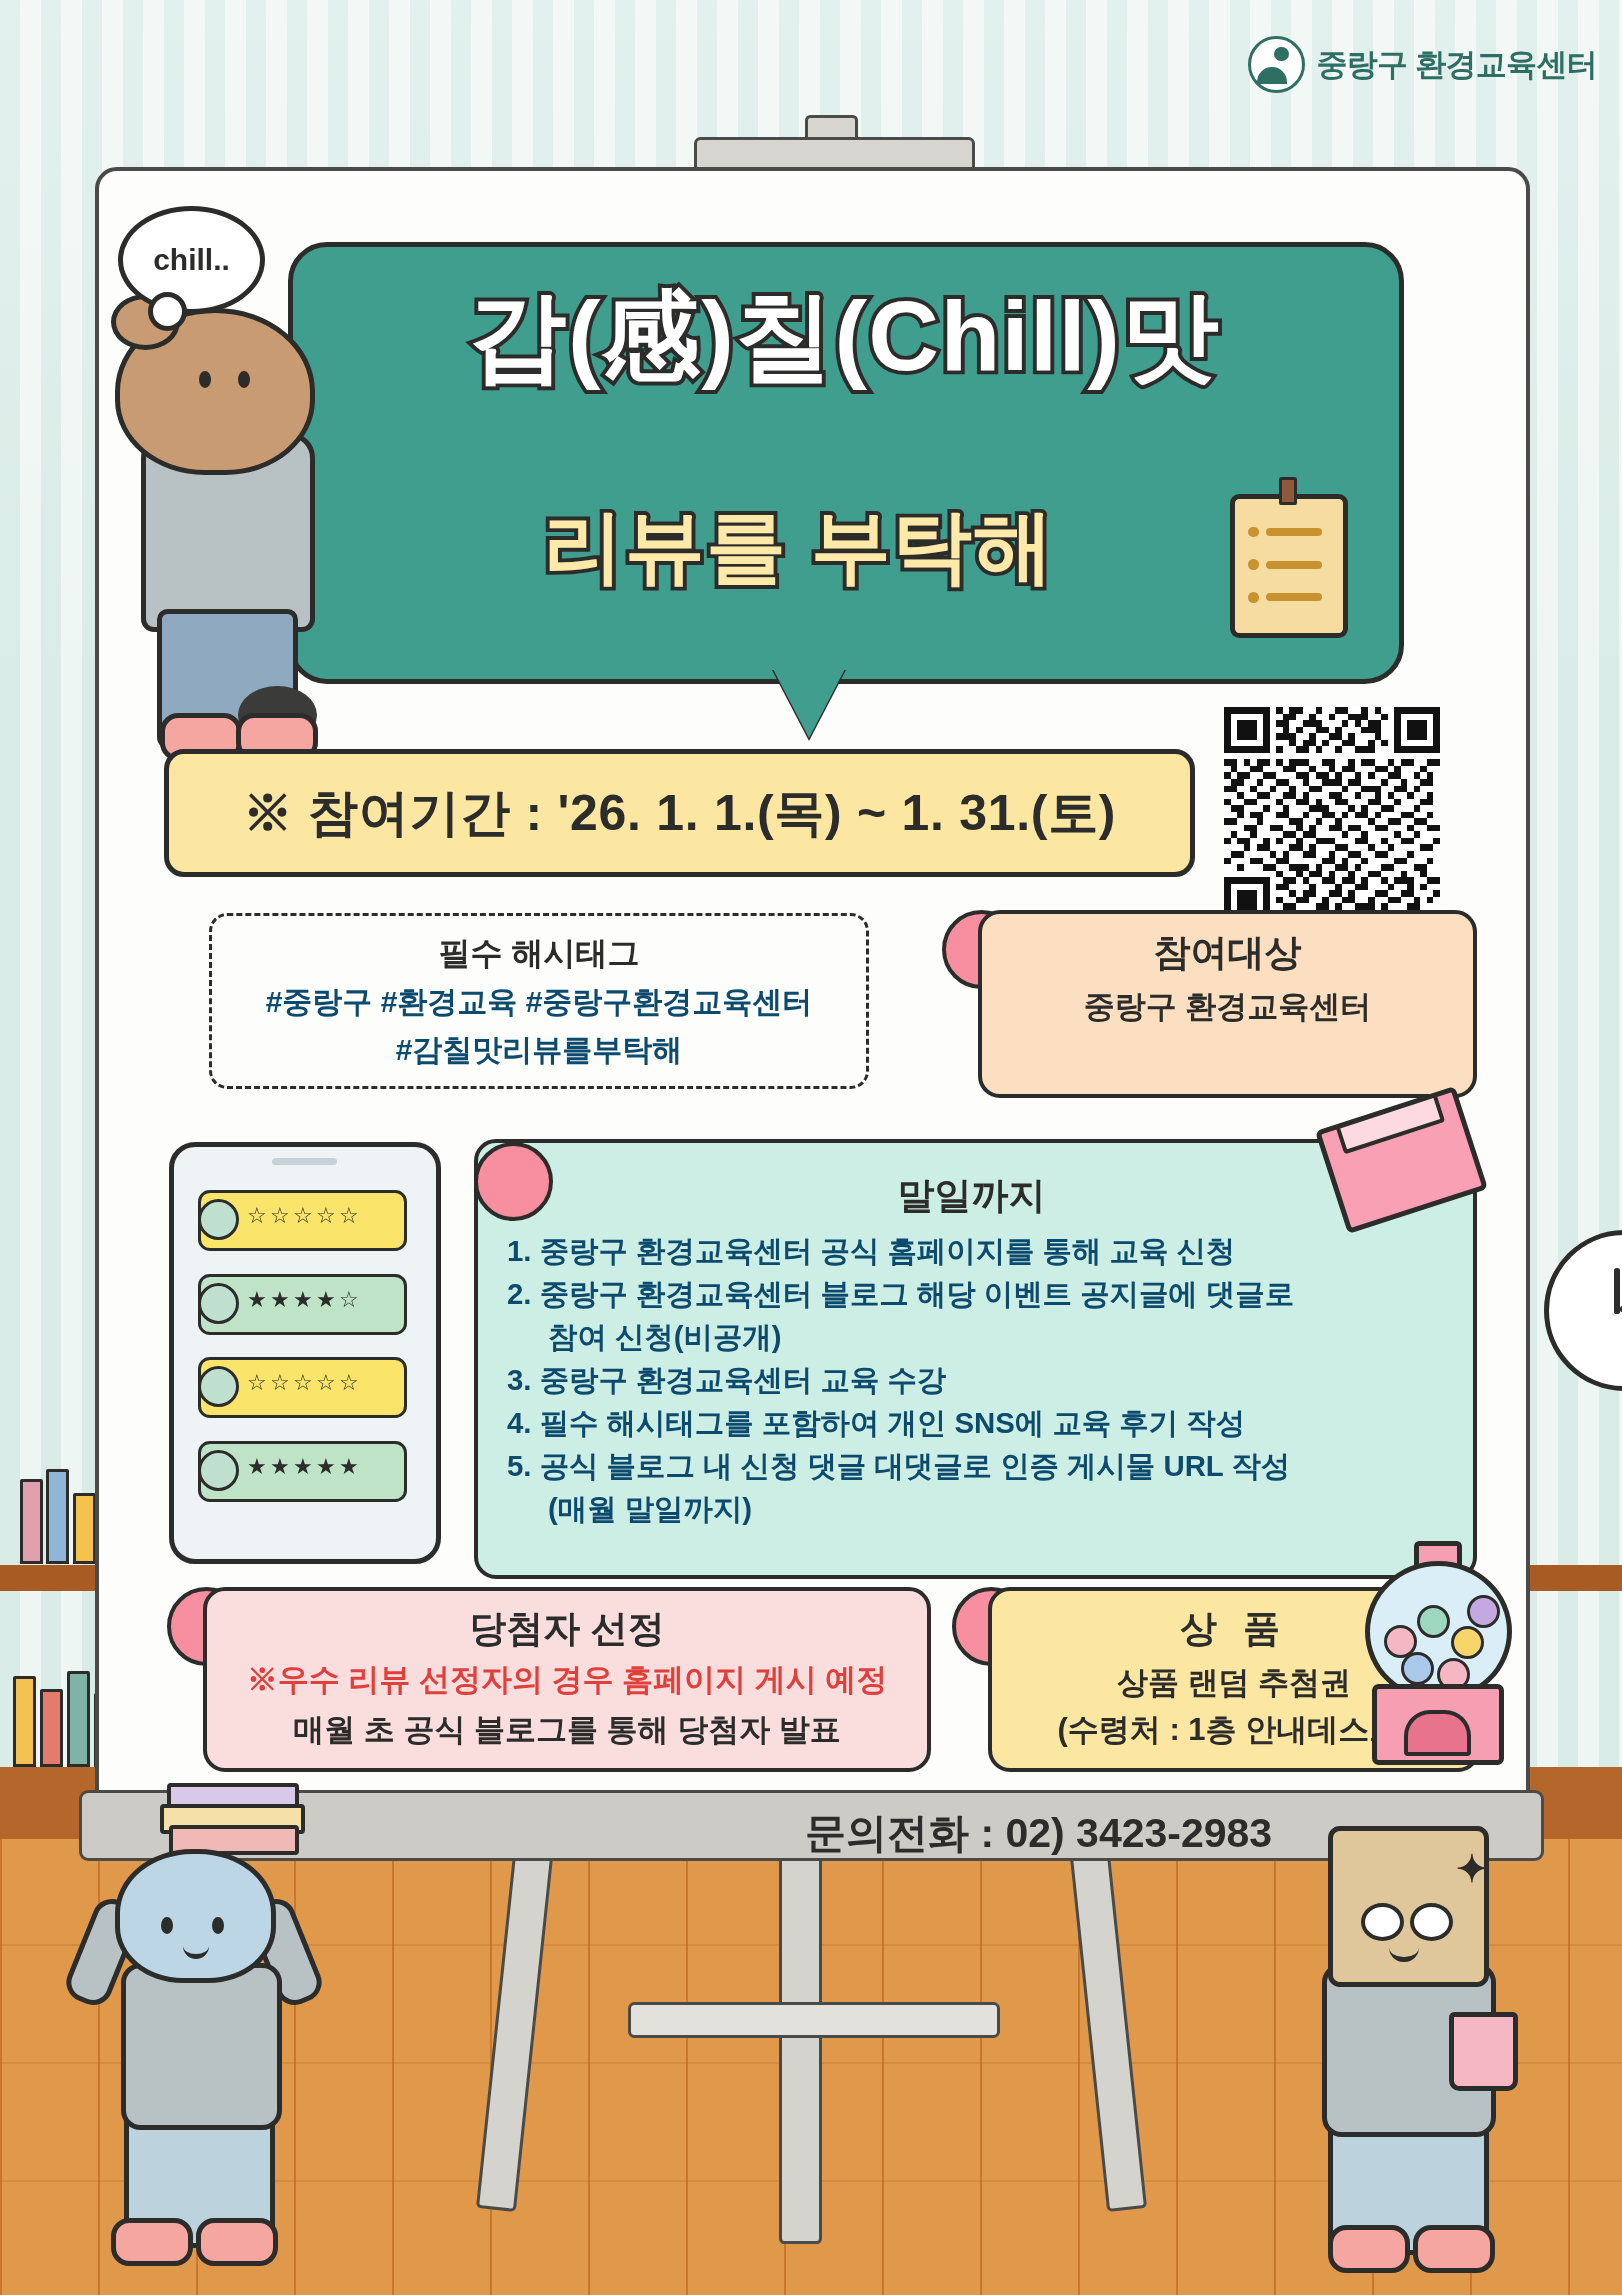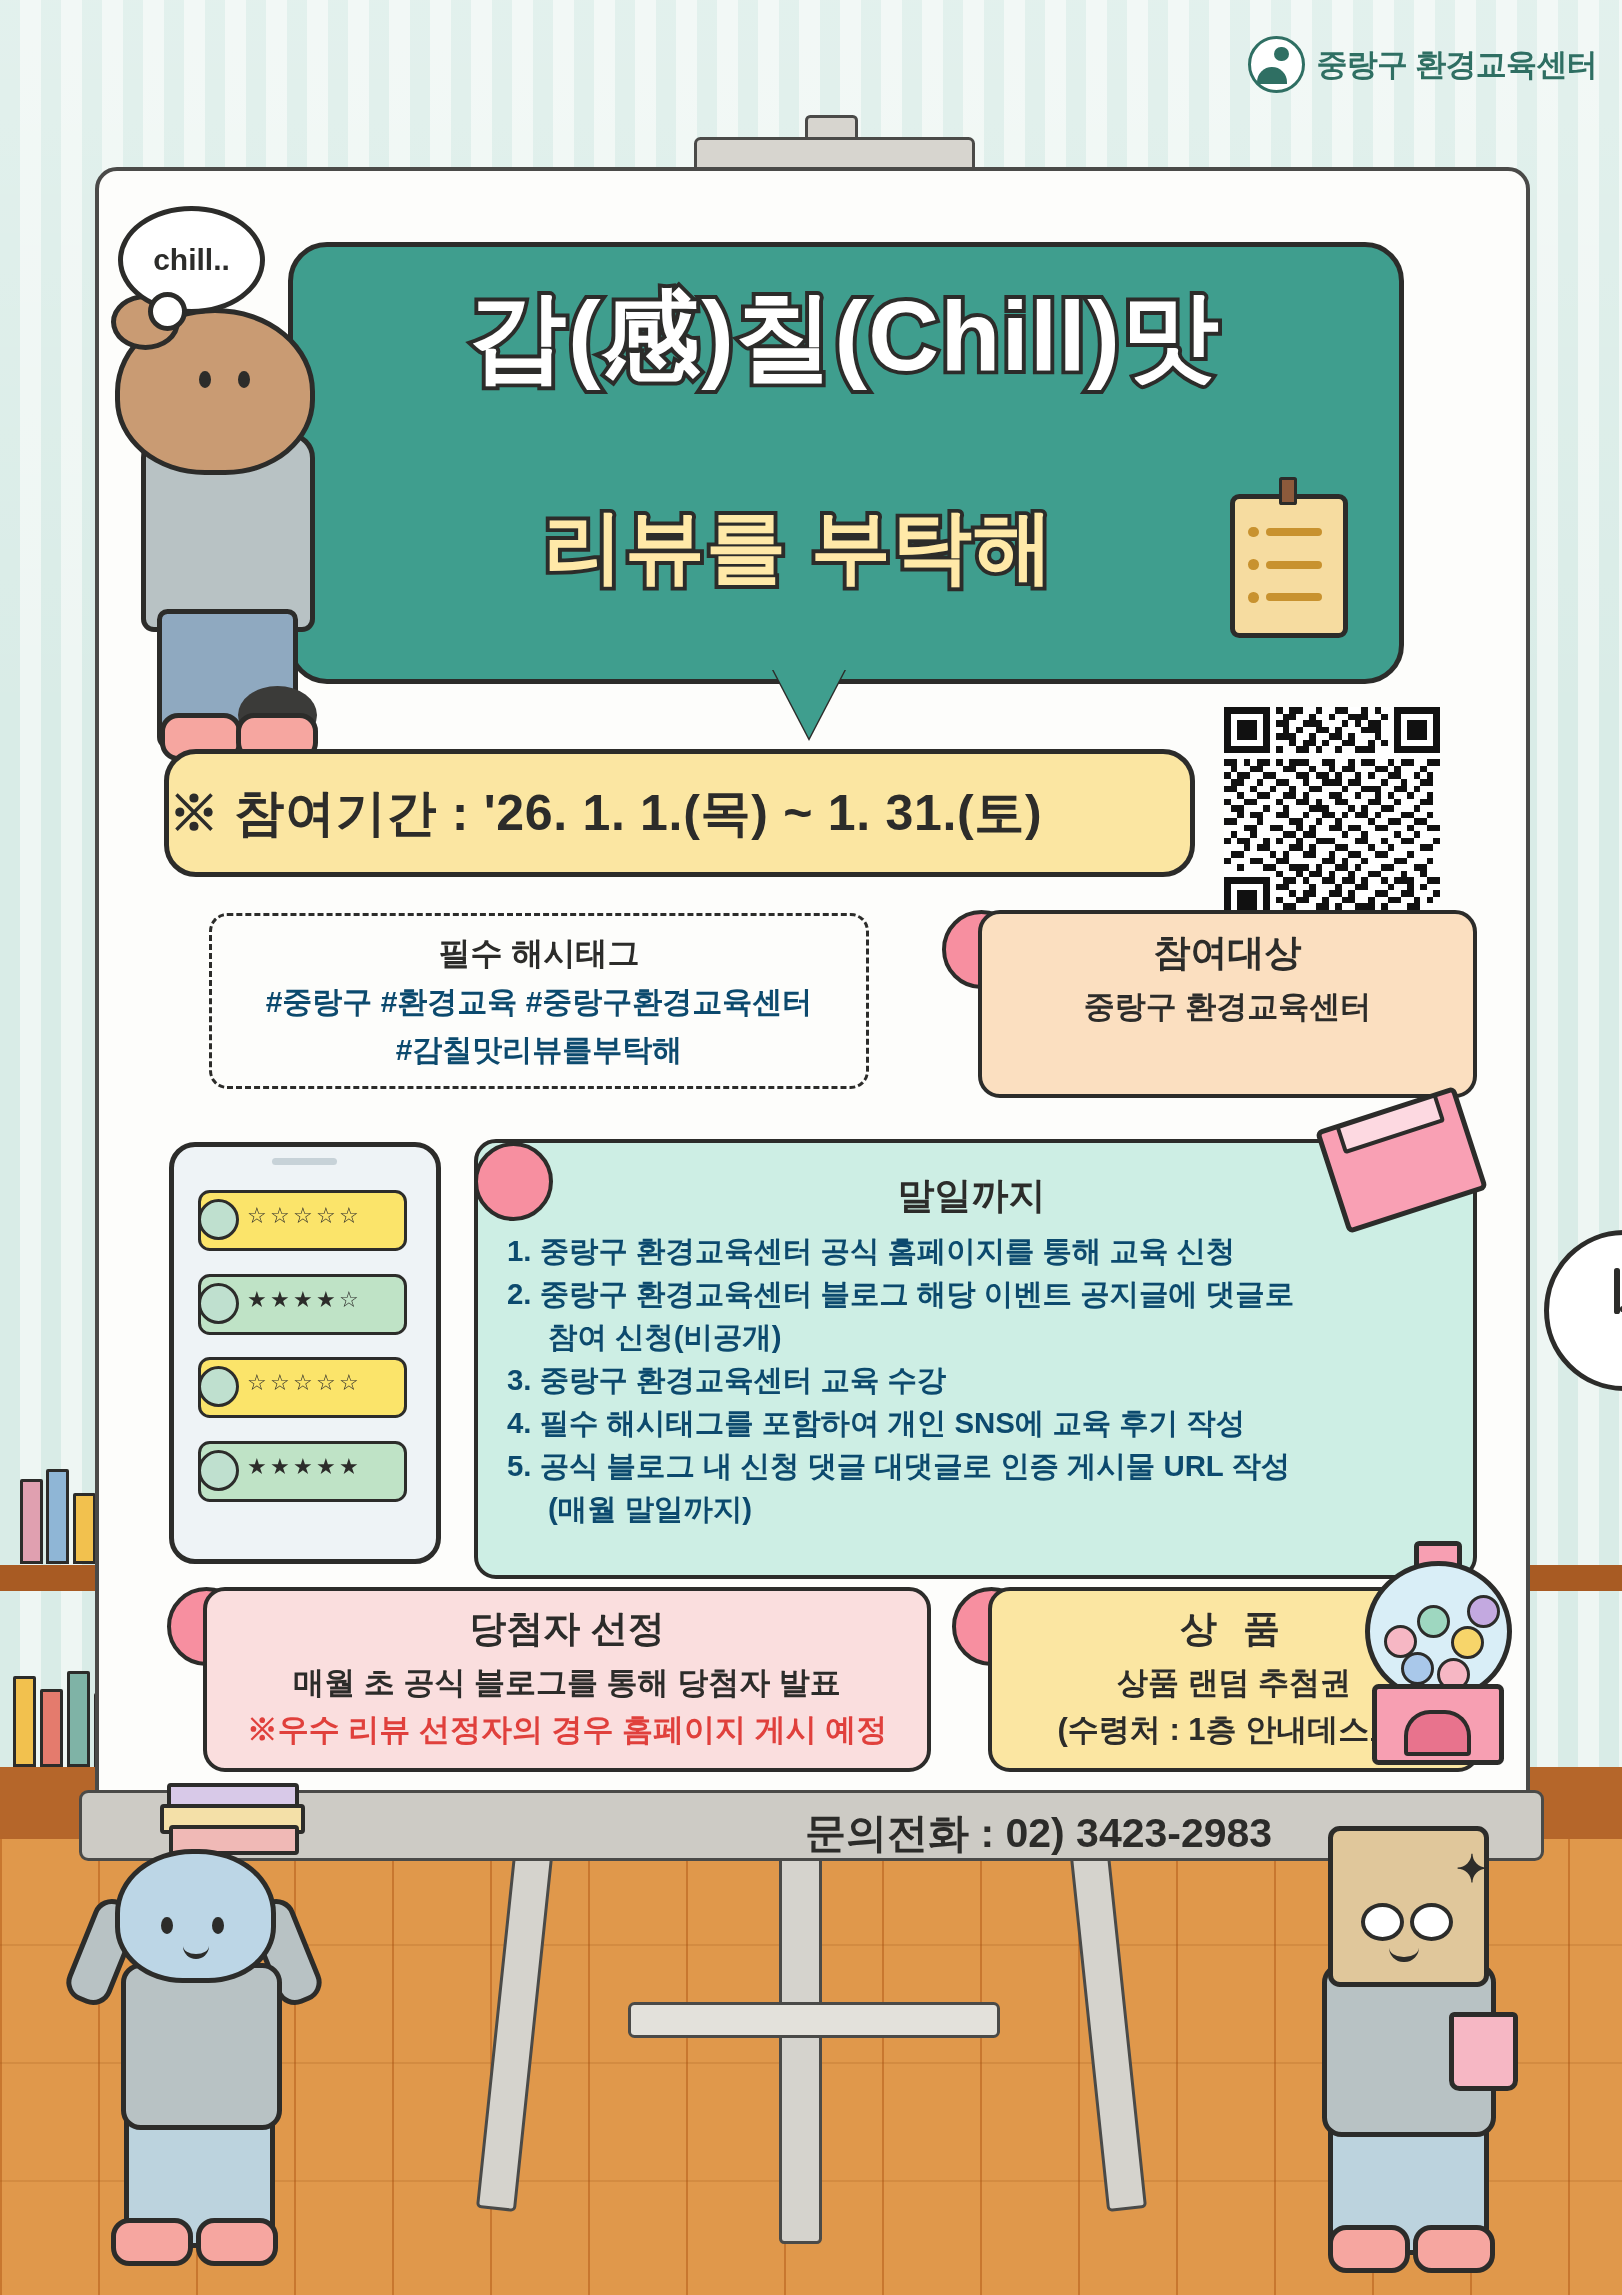--- a/index.html
+++ b/index.html
@@ -128,8 +128,8 @@
   
   .period{
     position:absolute;left:164px;top:749px;width:1021px;height:118px;
-    background:#fbe6a2;border:5.2px solid #2c2c2a;border-radius:32px;
-    display:flex;align-items:center;
+    background:#fbe6a2;border:5.2px solid #2c2c2a;border-radius:20px;
+    display:flex;align-items:center;justify-content:center;
     font-size:50px;font-weight:bold;color:#2c2c2a;letter-spacing:0.7px;
   }
   

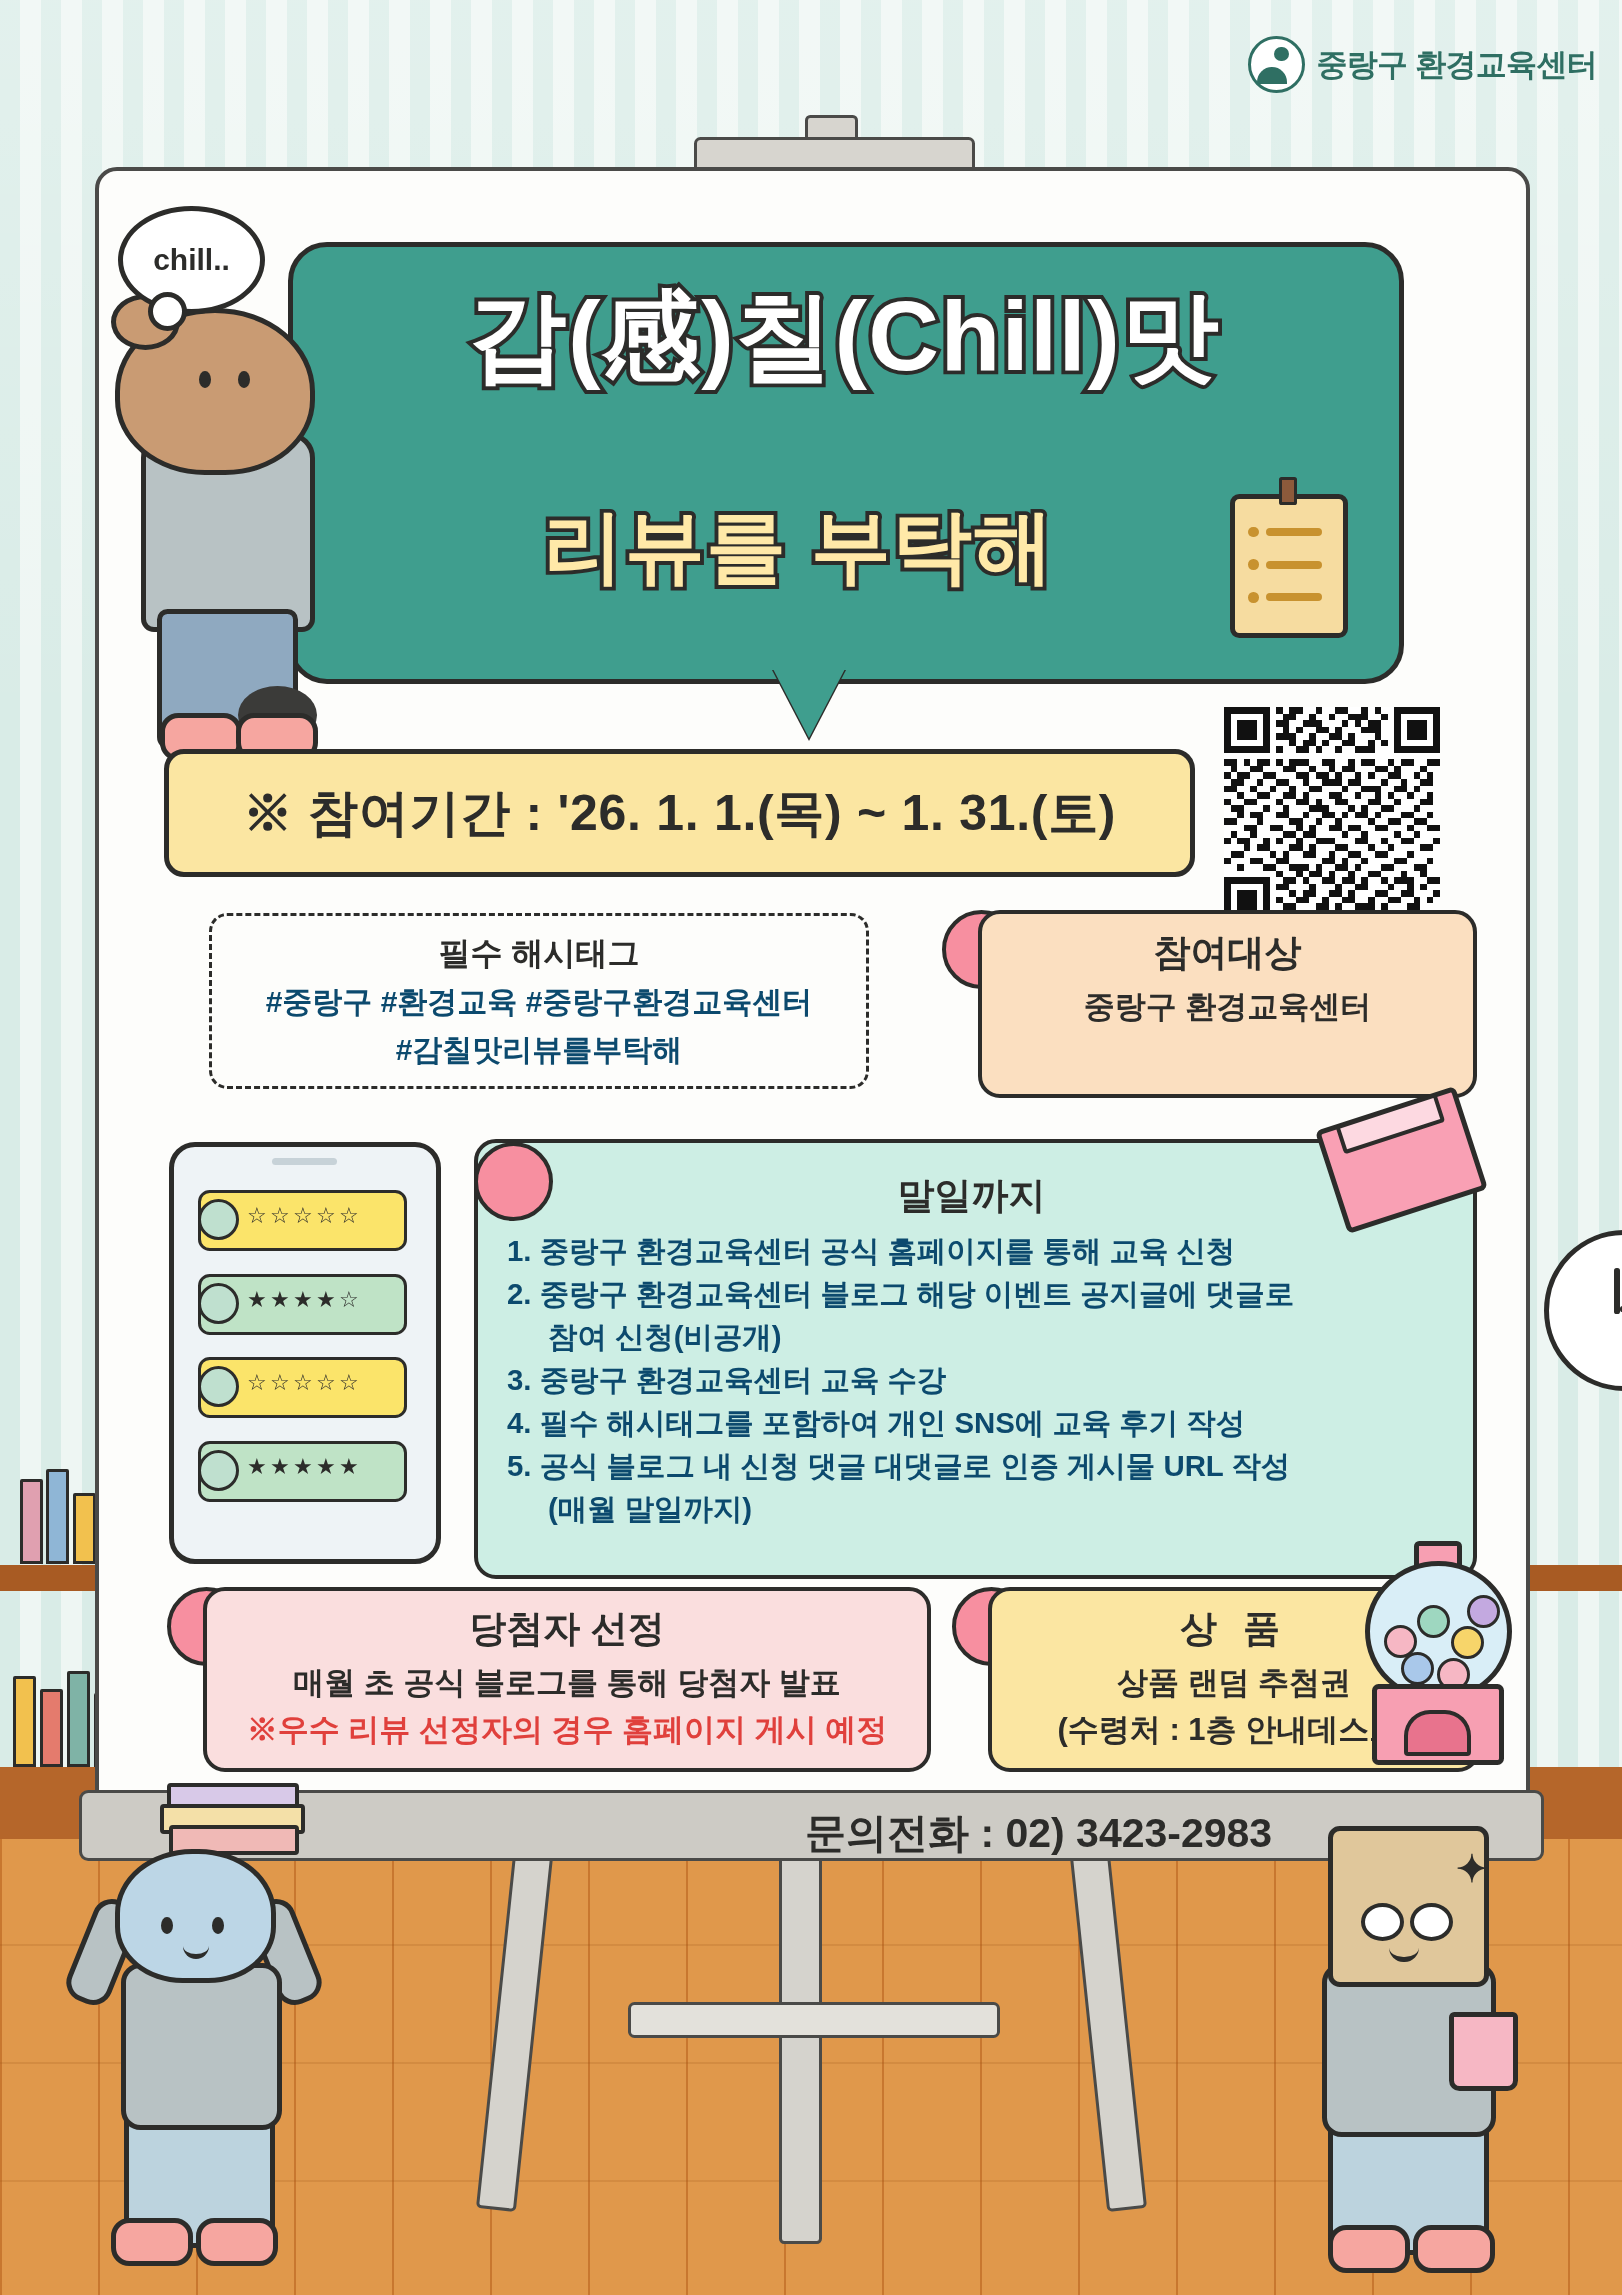--- a/index.html
+++ b/index.html
@@ -654,8 +654,8 @@
 <div class="bullet-circle winner-dot"></div>
 <div class="card winner">
   <div class="card-title" style="margin-top:13px;">당첨자 선정</div>
+  <div class="card-line note-red" style="margin-top:5.2px;">※우수 리뷰 선정자의 경우 홈페이지 게시 예정</div>
   <div class="card-line" style="margin-top:7.9px;">매월 초 공식 블로그를 통해 당첨자 발표</div>
-  <div class="card-line note-red" style="margin-top:5.2px;">※우수 리뷰 선정자의 경우 홈페이지 게시 예정</div>
 </div>
 
 <div class="bullet-circle prize-dot"></div>

